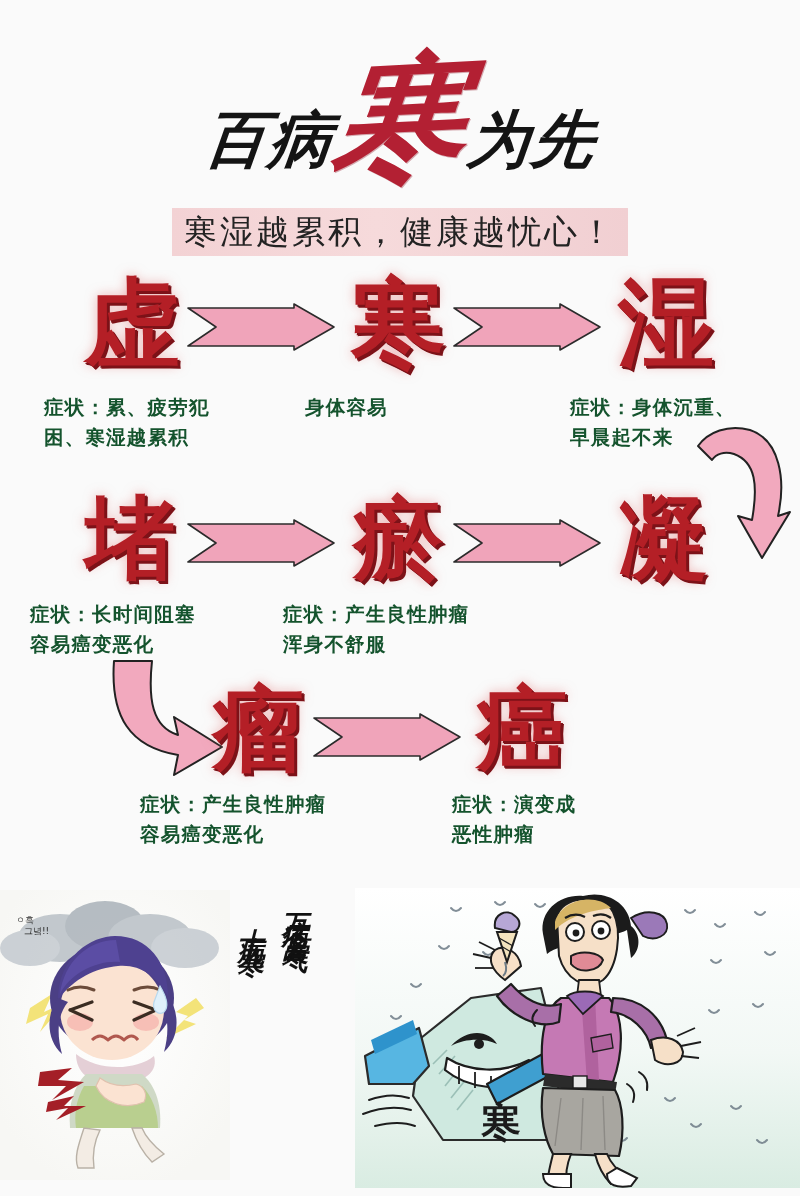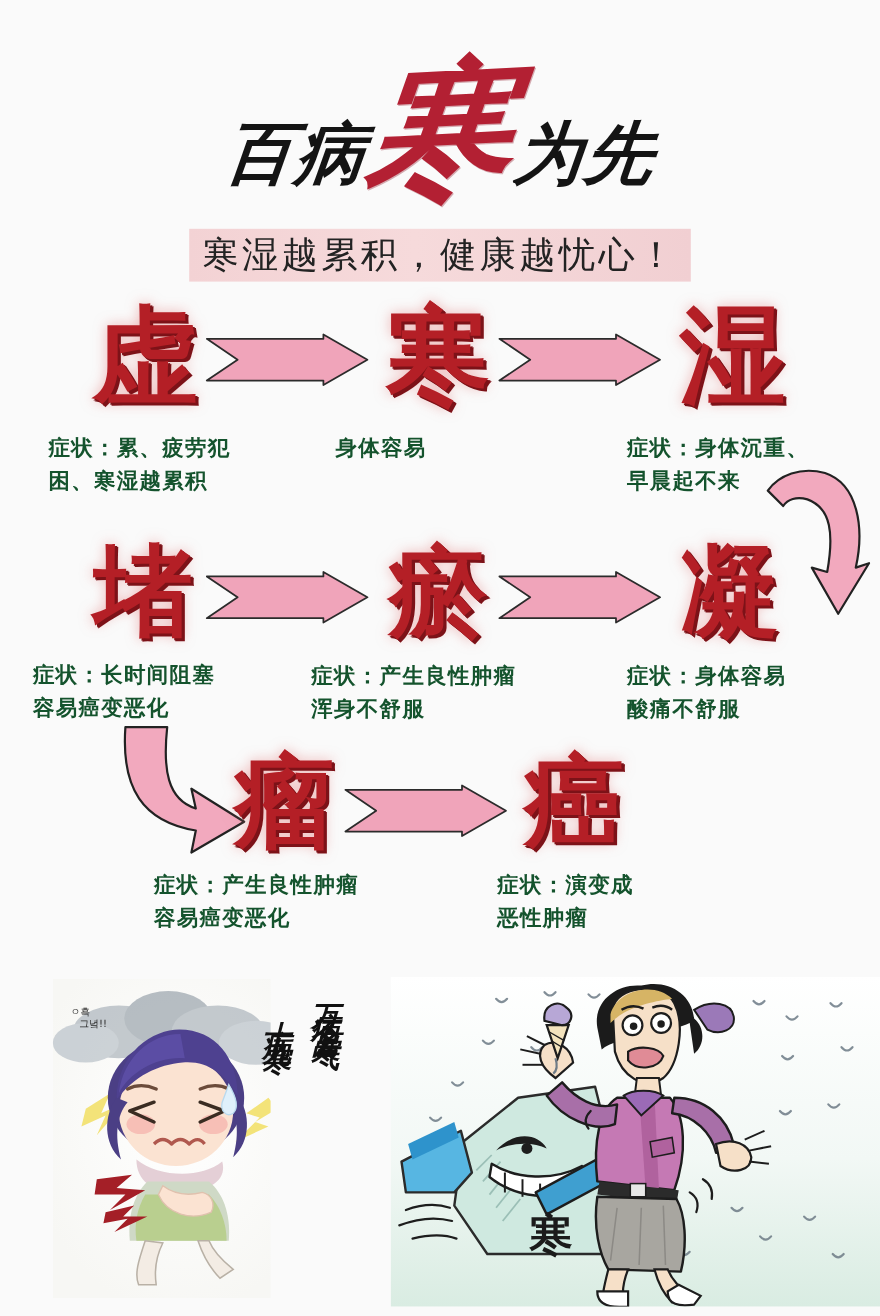--- a/index.html
+++ b/index.html
@@ -193,10 +193,6 @@
   <div class="caption" style="left:283px;top:600px;">
     <span class="ln">症状：产生良性肿瘤</span>
     <span class="ln">浑身不舒服</span>
-  </div>
-  <div class="caption" style="left:570px;top:600px;">
-    <span class="ln">症状：身体容易</span>
-    <span class="ln">酸痛不舒服</span>
   </div>
 
   <div class="arrow" style="left:100px;top:655px;">

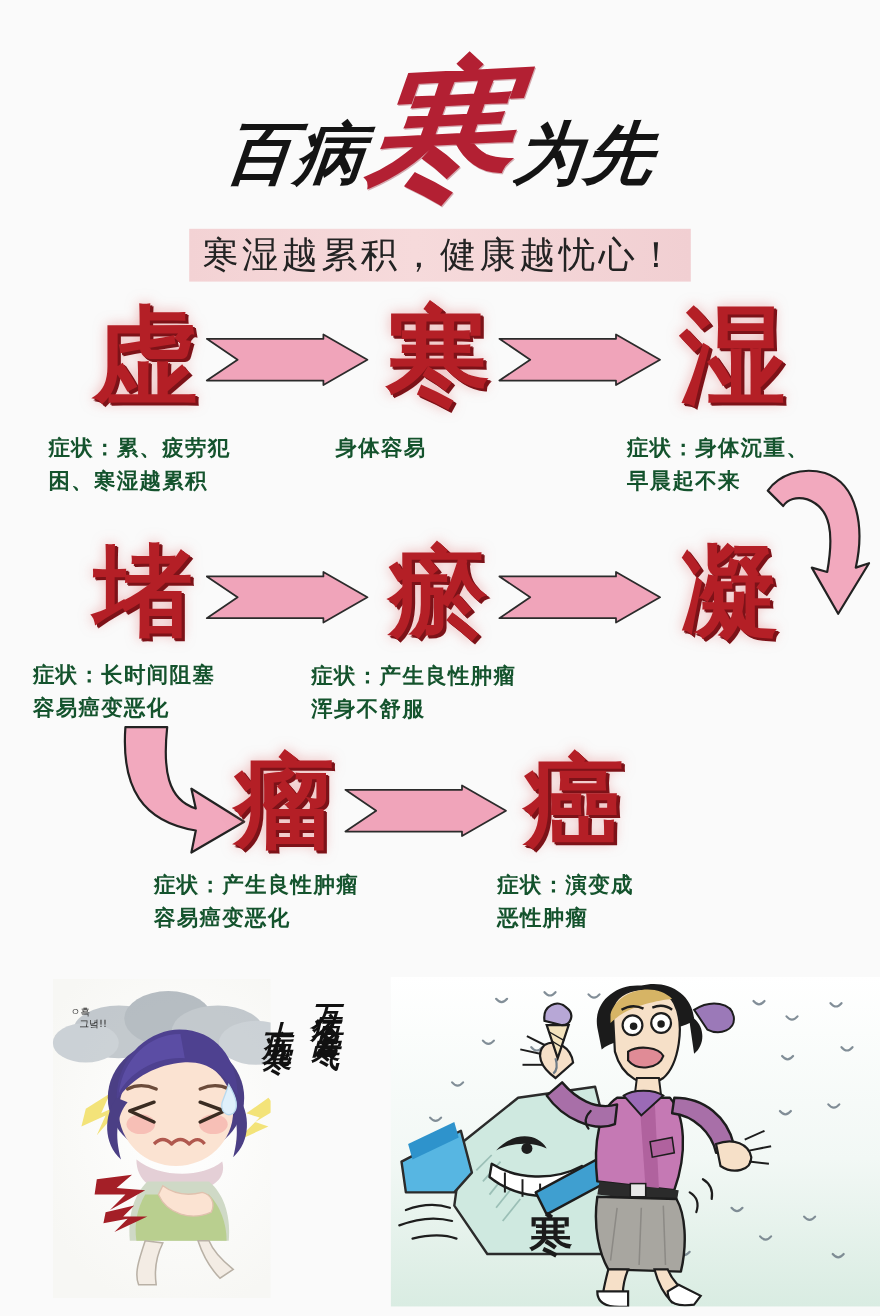--- a/index.html
+++ b/index.html
@@ -86,9 +86,8 @@
   .bottom { position: absolute; top: 880px; left: 0; width: 800px; height: 316px; }
 
   .illus-left {
-    position: absolute; left: 16px; top: 10px; width: 230px; height: 290px;
+    position: absolute; left: 0; top: 10px; width: 230px; height: 290px;
     overflow: hidden;
-    padding-left: 32px;
   }
   .illus-right {
     position: absolute; left: 355px; top: 8px; width: 445px; height: 300px;

